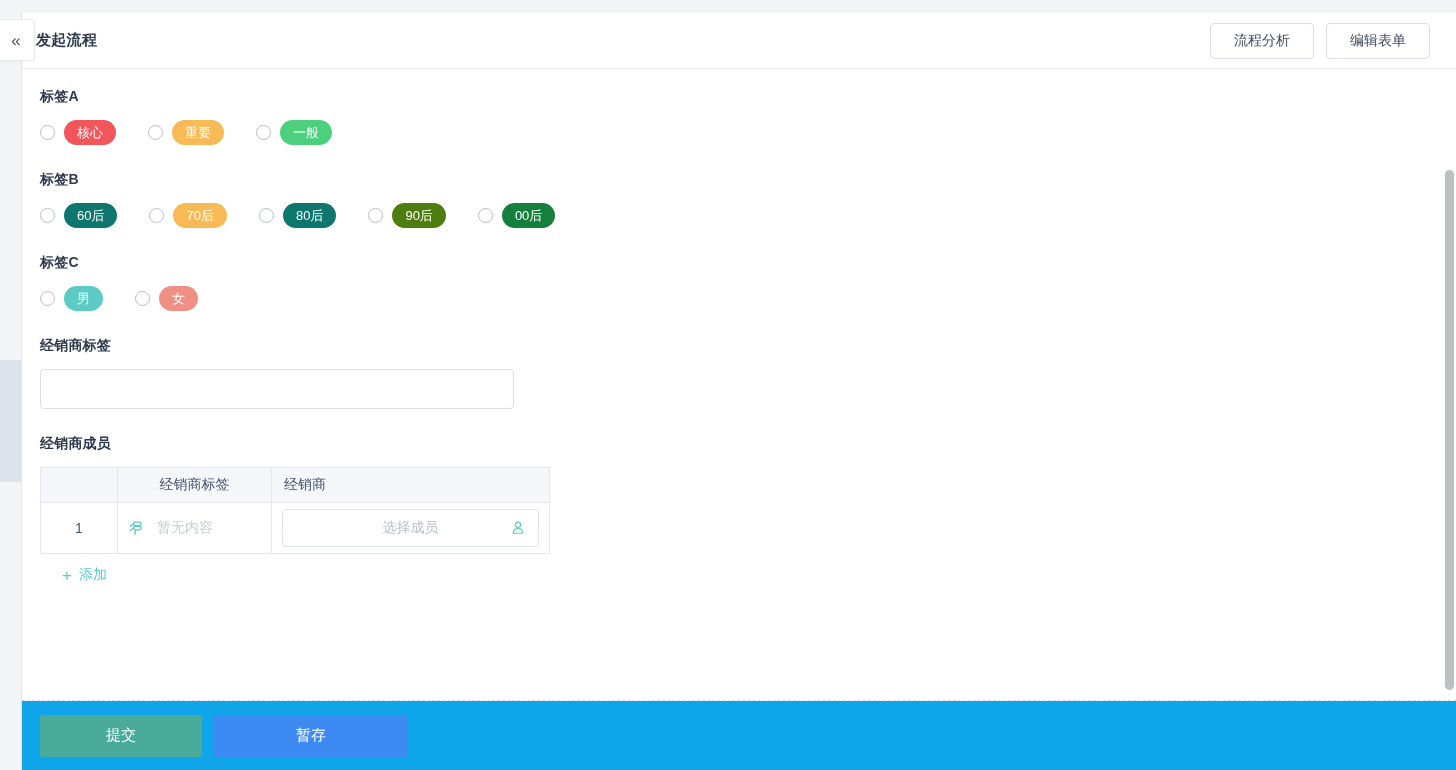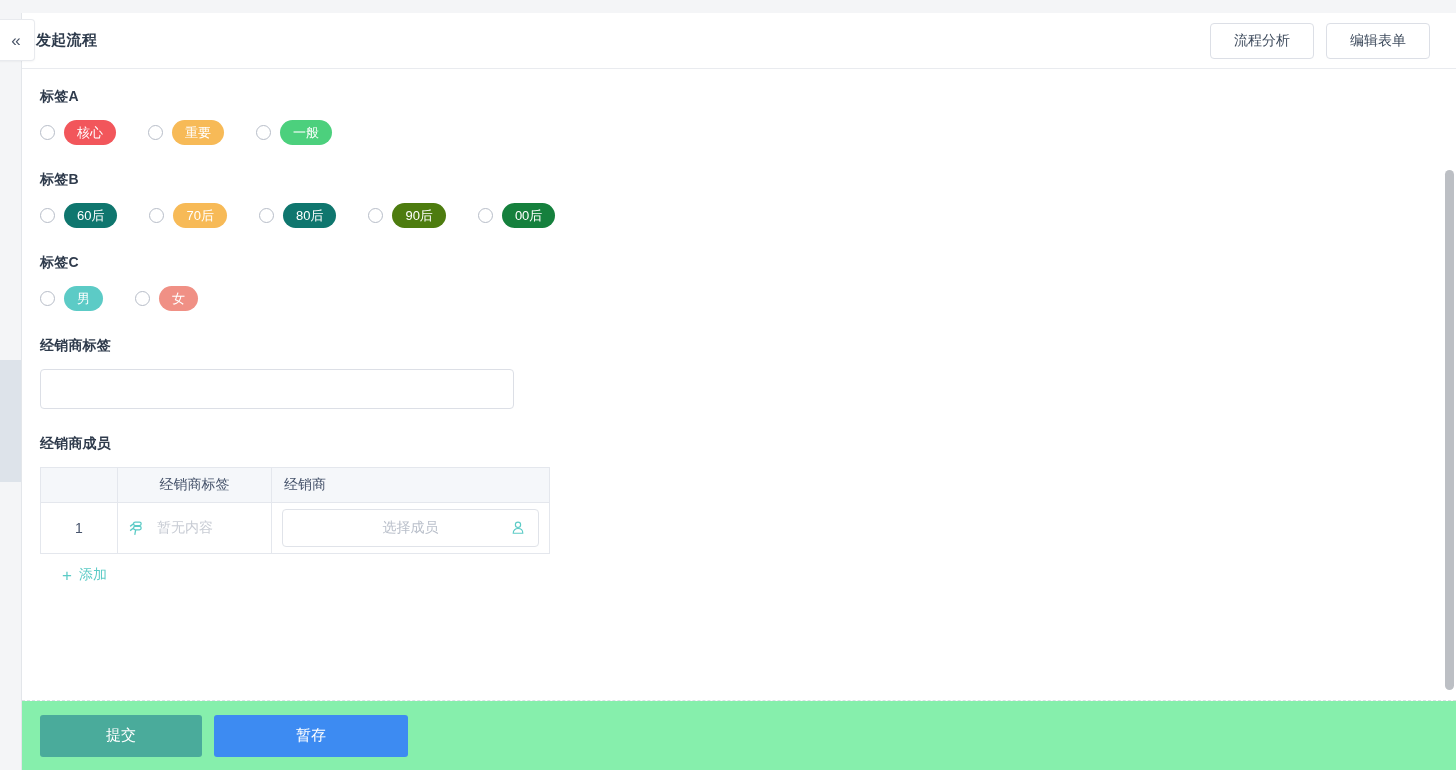--- a/index.html
+++ b/index.html
@@ -130,7 +130,7 @@
   }
   .footer{
     position:absolute;left:22px;top:701px;width:1434px;height:69px;
-    background:#86efac;display:flex;align-items:center;padding-left:18px;
+    background:#0ea5e9;display:flex;align-items:center;padding-left:18px;
     box-sizing:border-box;gap:12px;
   }
   .btn-primary{

